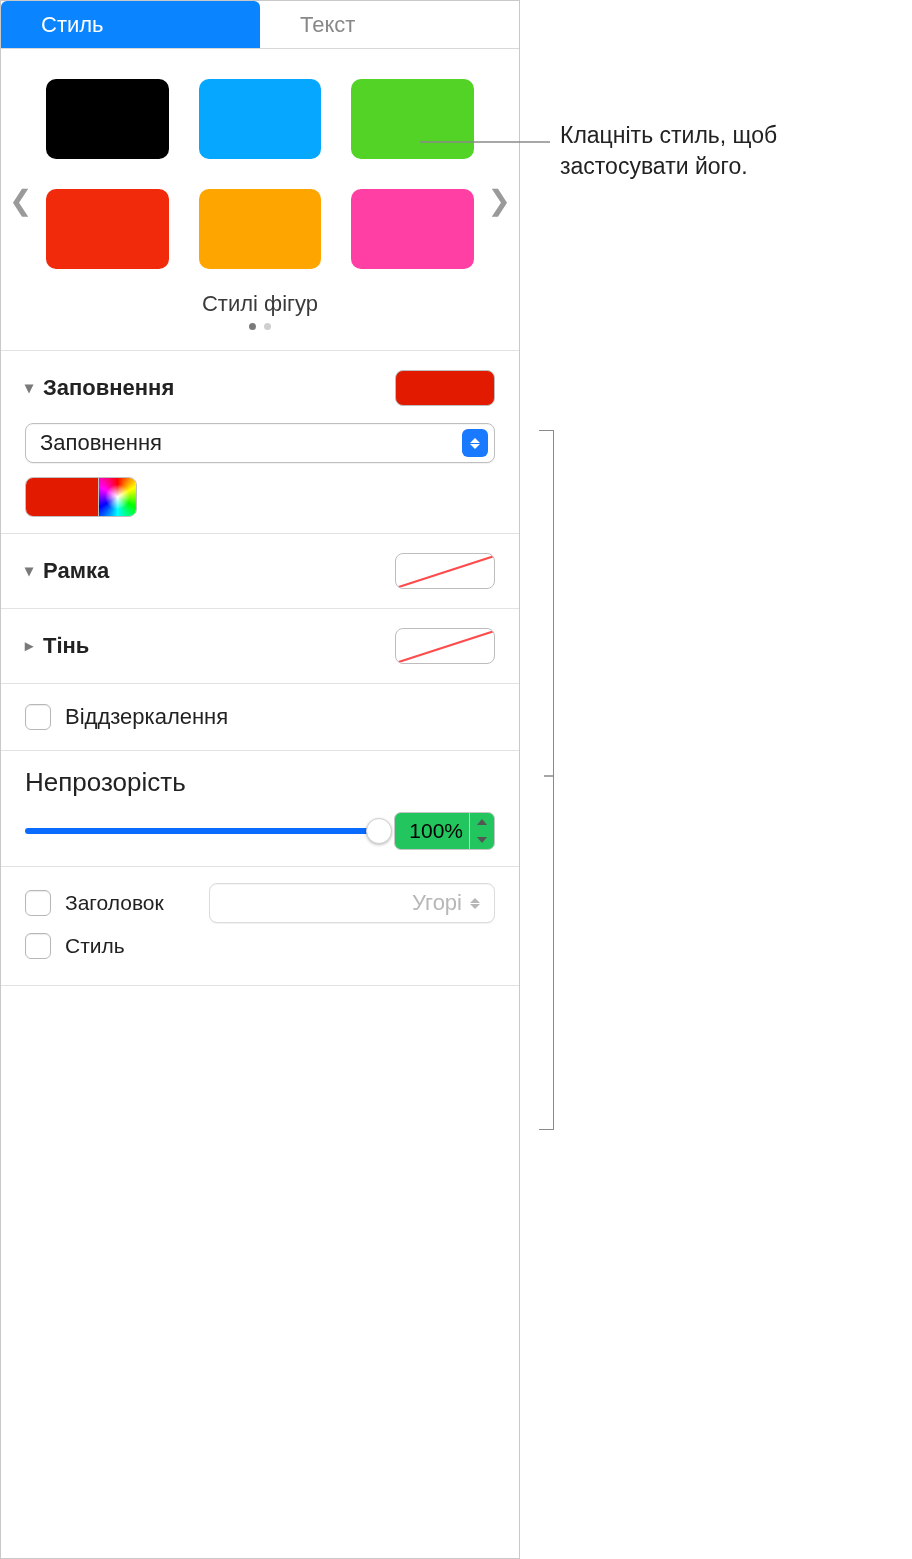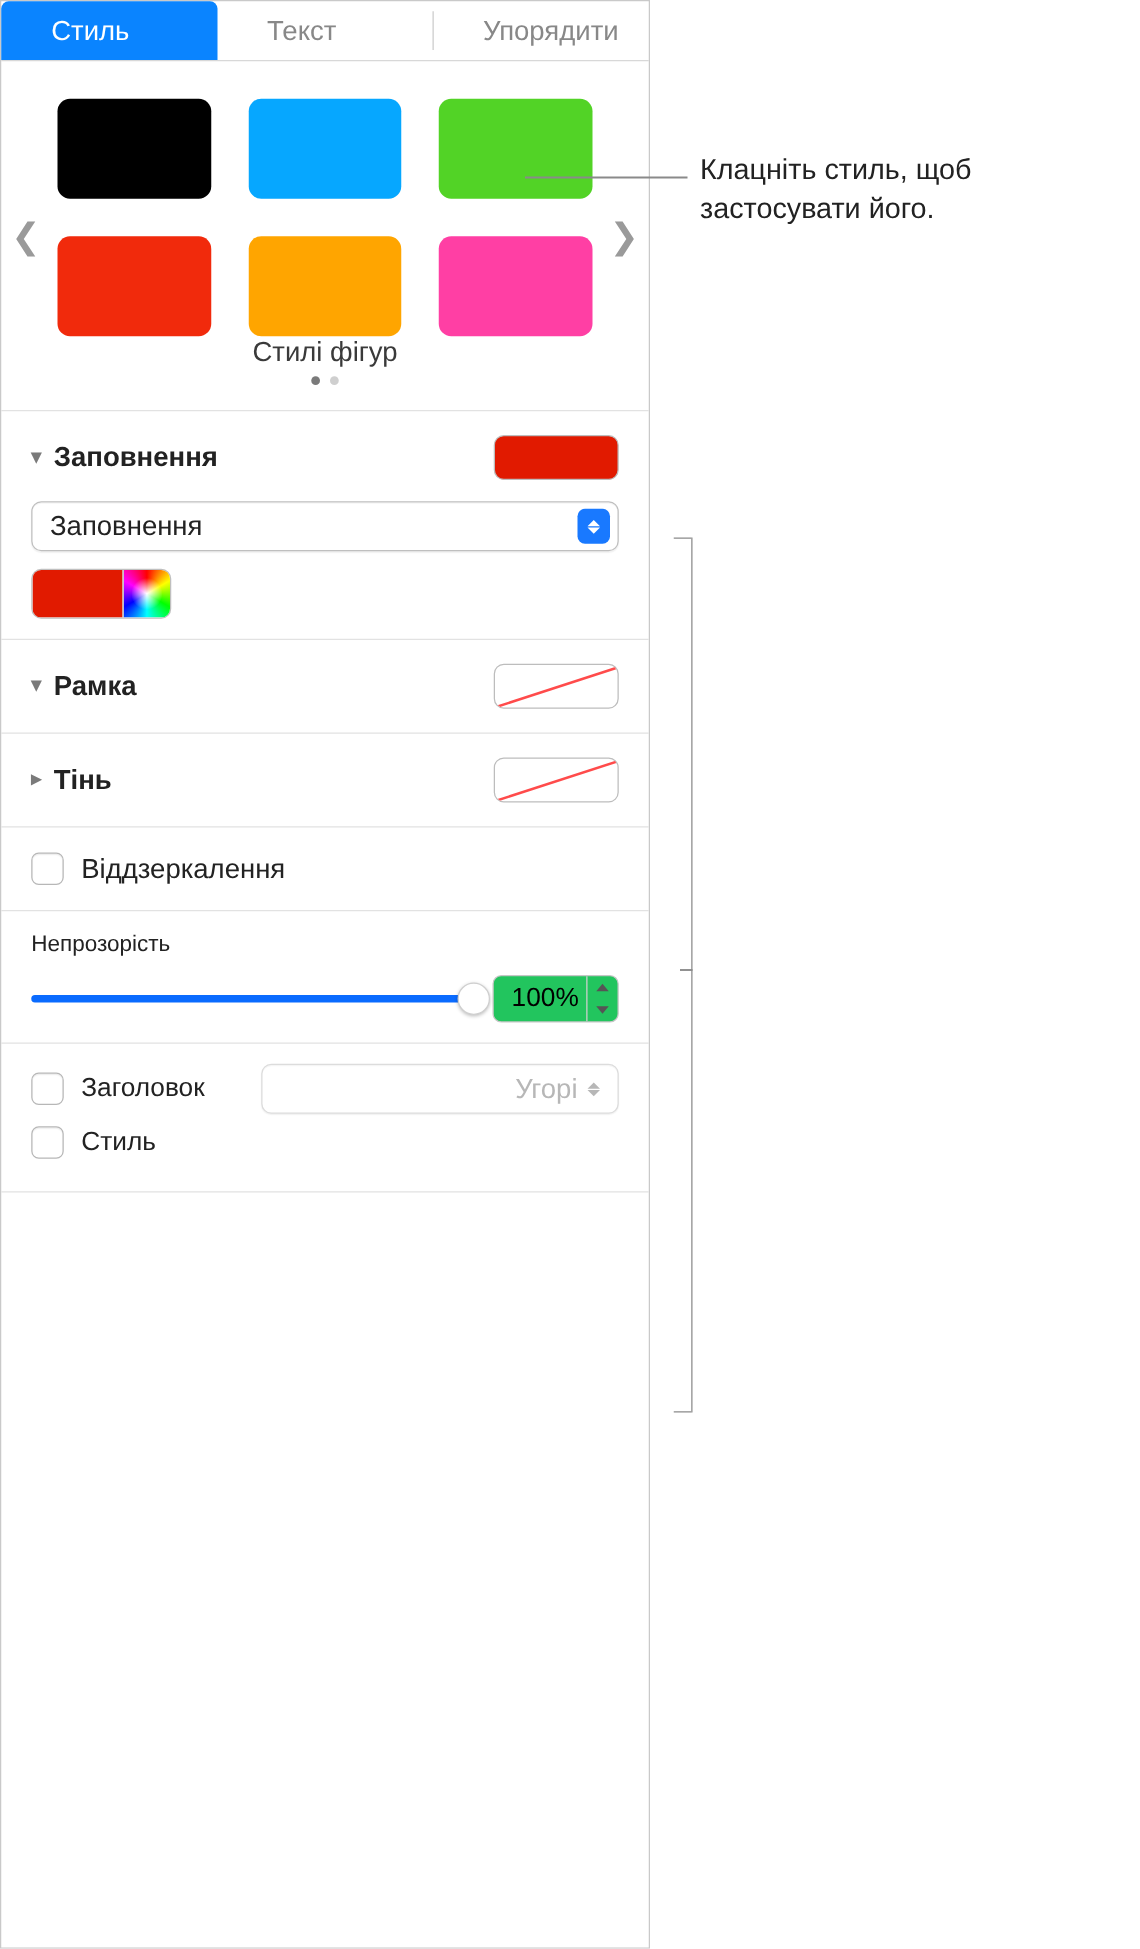--- a/index.html
+++ b/index.html
@@ -300,9 +300,6 @@
     <div class="tab">
       <span>Текст</span>
     </div>
-    <div class="tab sep">
-      <span>Упорядити</span>
-    </div>
   </div>
 
   <div class="swatch-area">

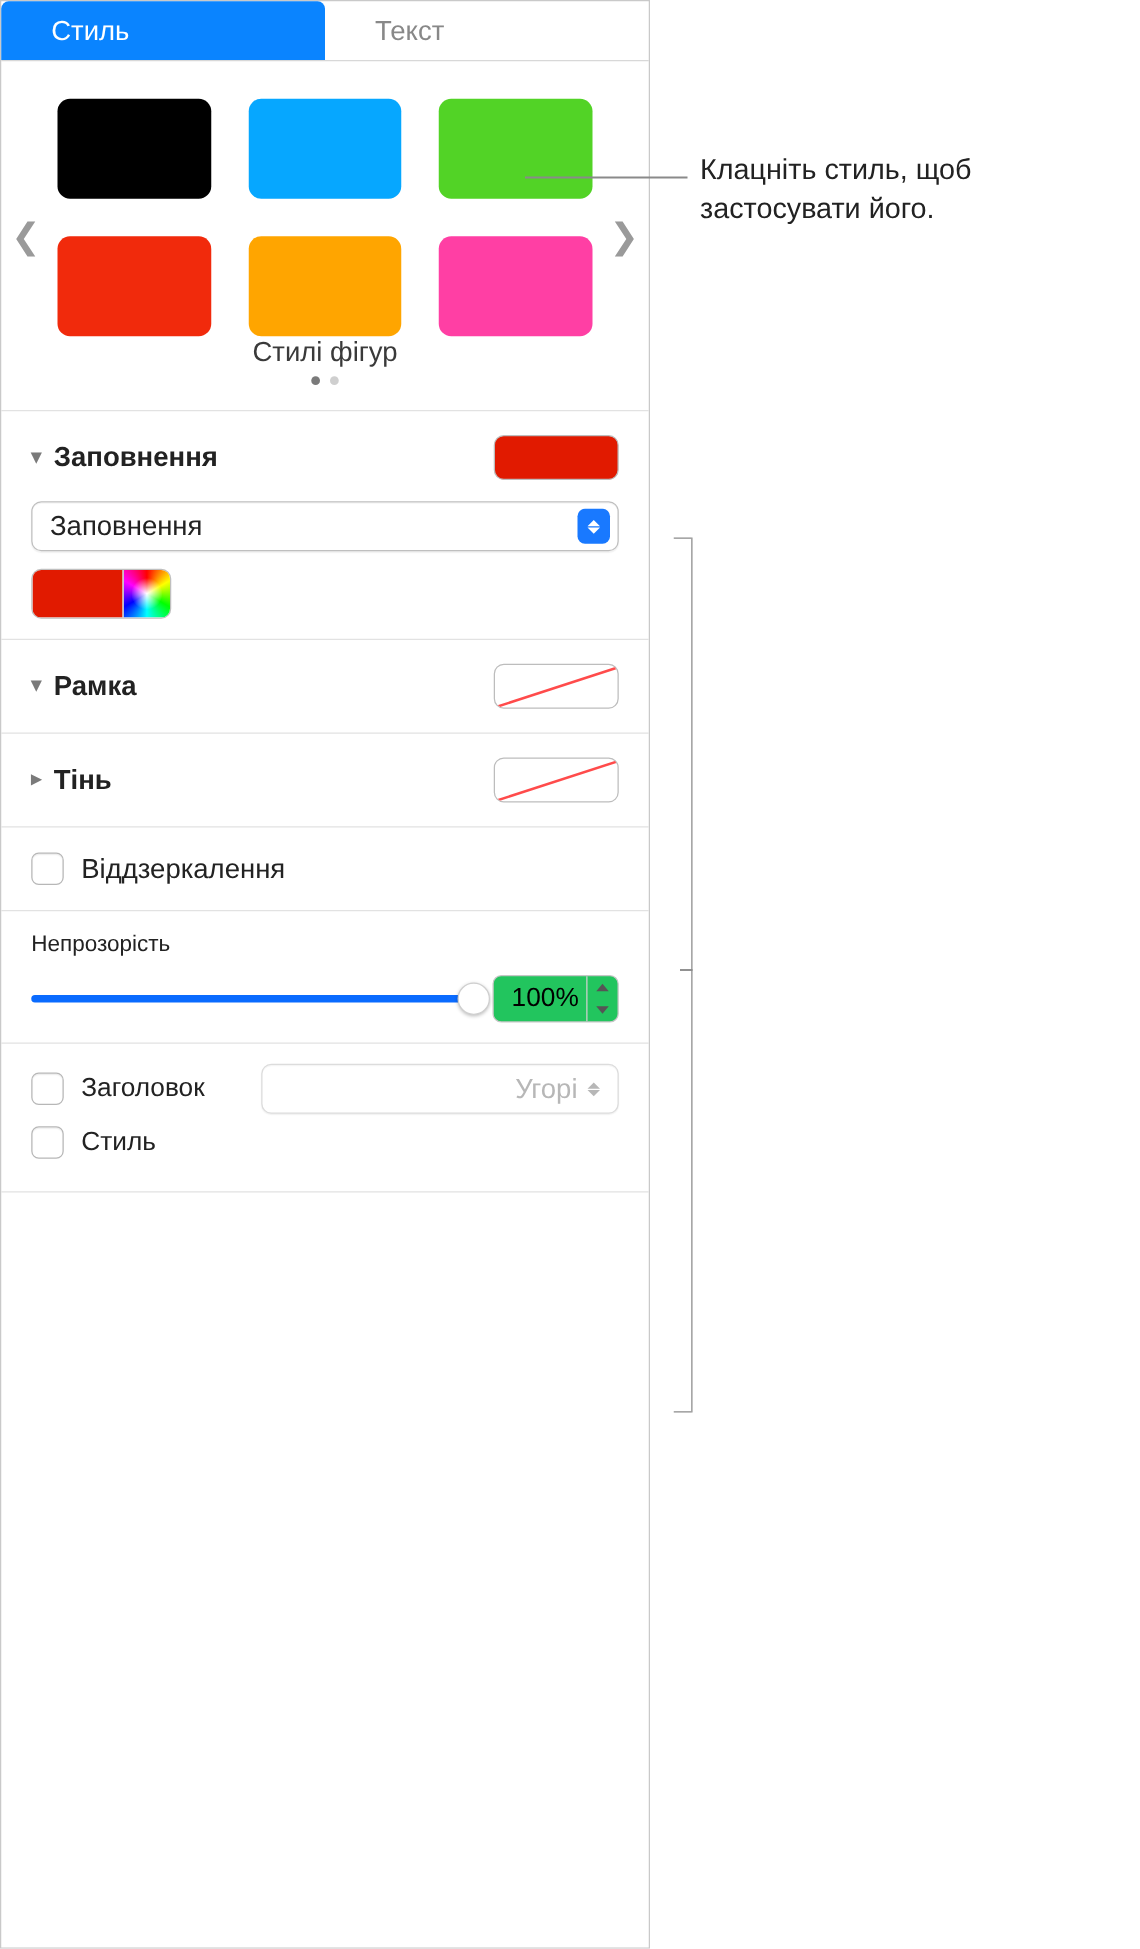--- a/index.html
+++ b/index.html
@@ -78,6 +78,7 @@
   .nav-right { right: 8px; }
   .swatch-title {
     text-align: center;
+    margin-top: 22px;
     font-size: 22px;
     color: #3a3a3a;
   }

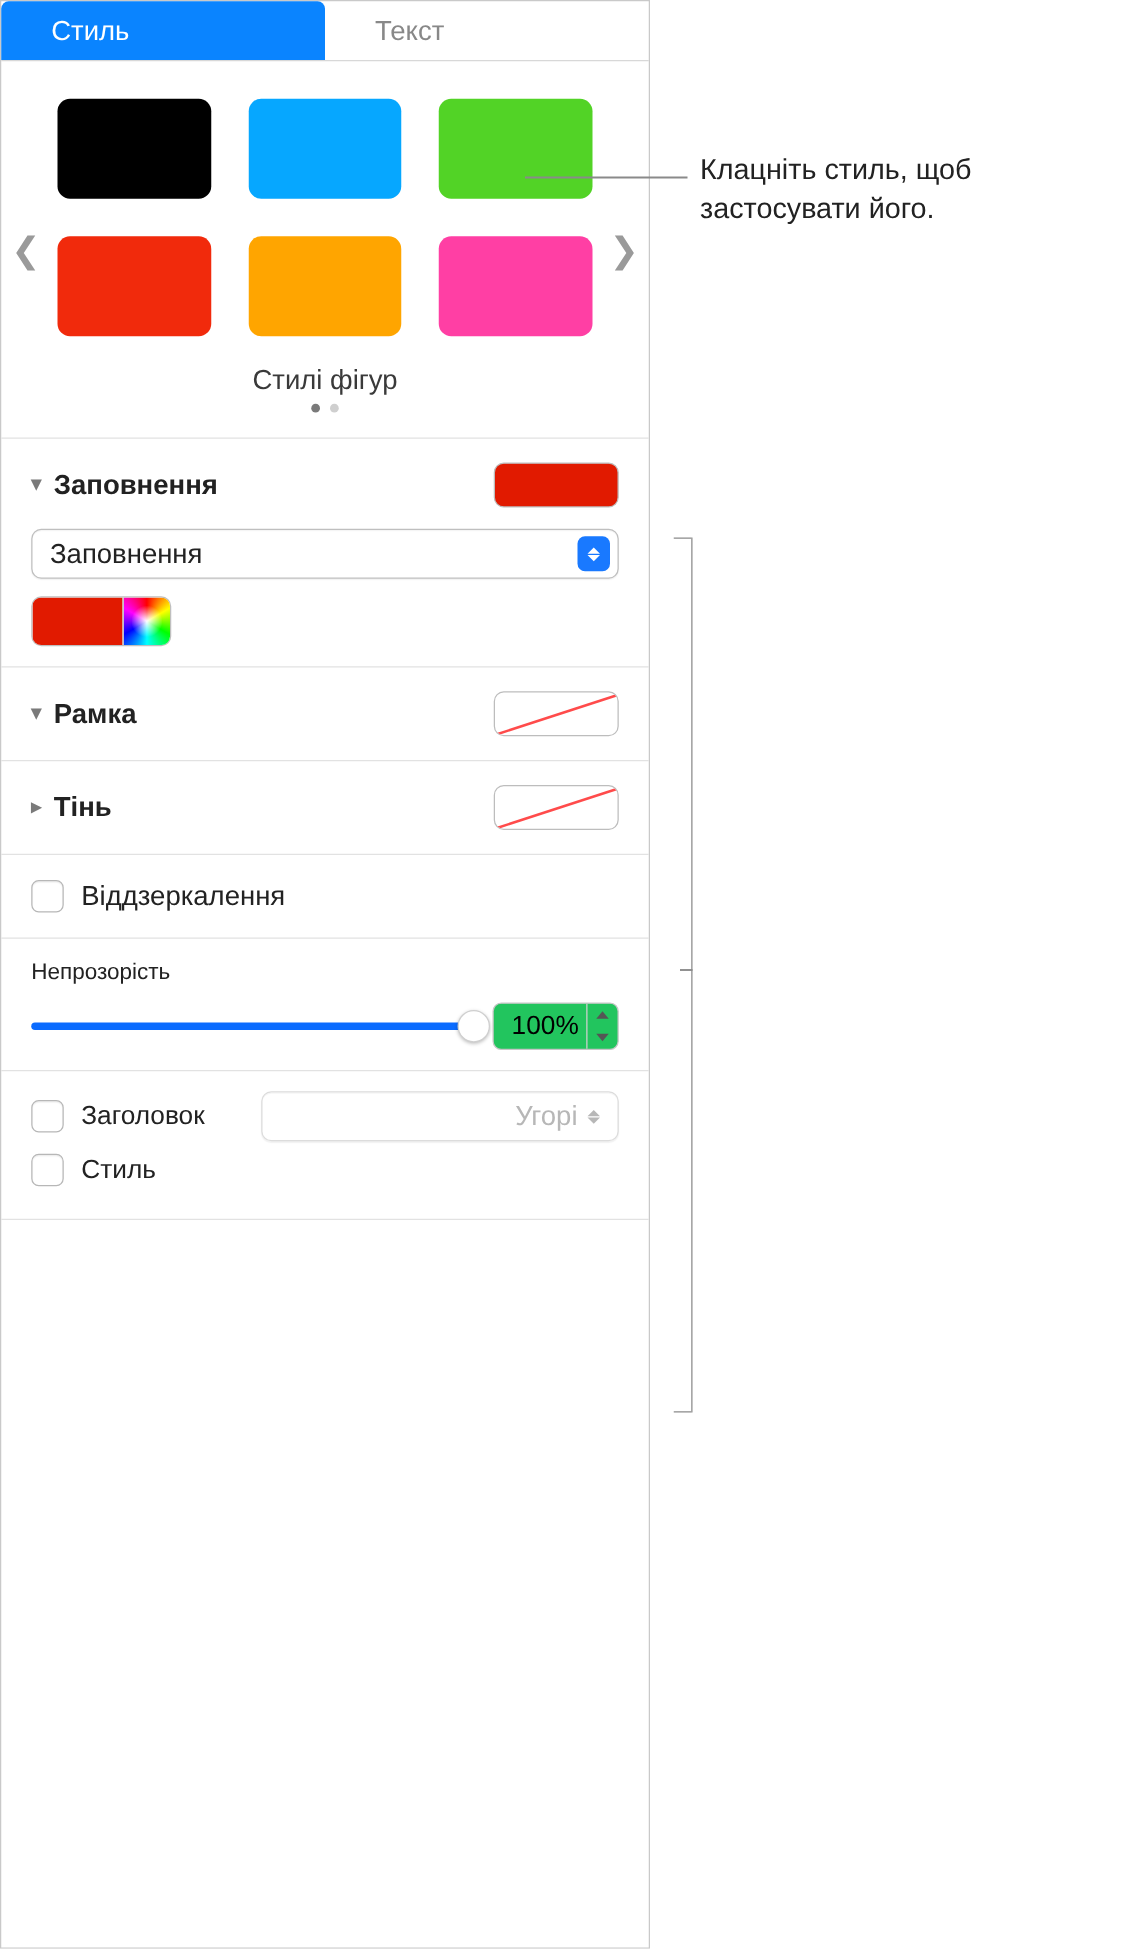--- a/index.html
+++ b/index.html
@@ -210,7 +210,7 @@
     cursor:pointer;
   }
   
-  .opacity-label { font-size:18px; margin-bottom:14px; }
+  .opacity-label { font-size:26px; margin-bottom:14px; }
   .op-row { display:flex; align-items:center; gap:14px; }
   .slider-track {
     flex:1;

